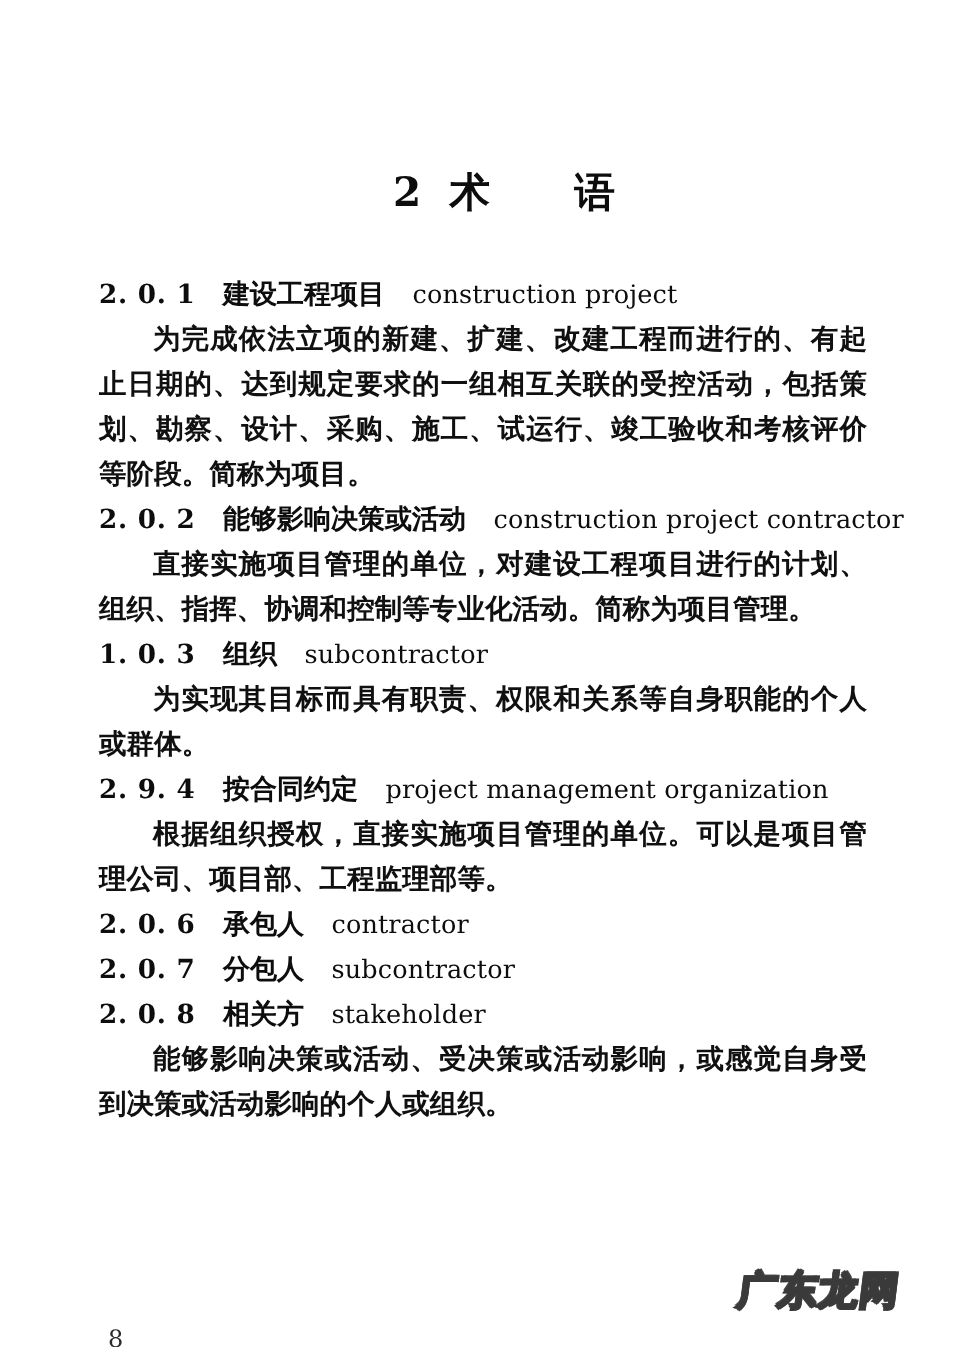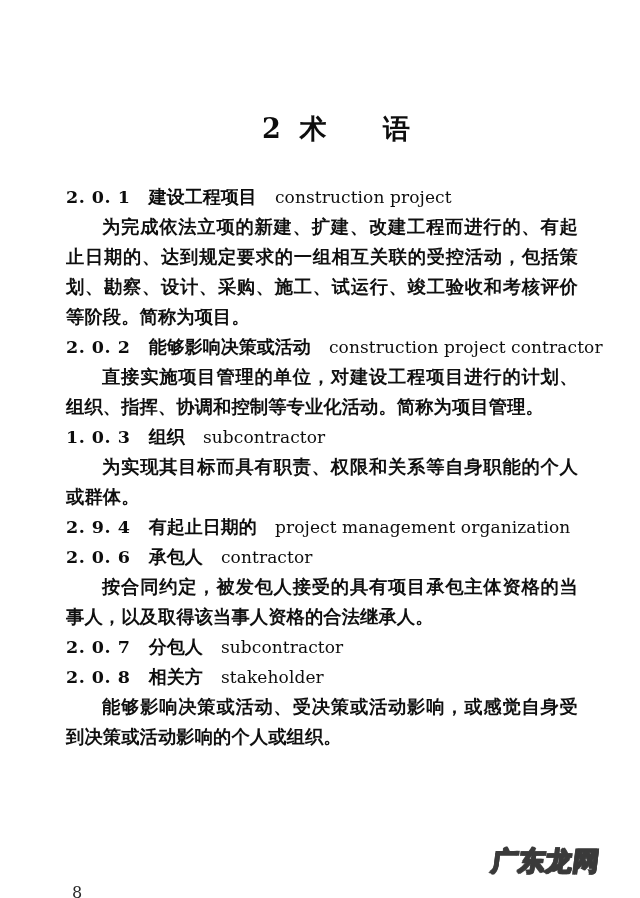--- a/index.html
+++ b/index.html
@@ -152,7 +152,7 @@
     </div>
 
     <div class="entry">
-      <div class="term-head"><span class="num">2. 9. 4</span>   <span class="cn">有起止日期的</span>   <span class="en">project management organization</span></div>
+      <div class="term-head"><span class="num">2. 9. 4</span>   <span class="cn">按合同约定</span>   <span class="en">project management organization</span></div>
     </div>
 
 

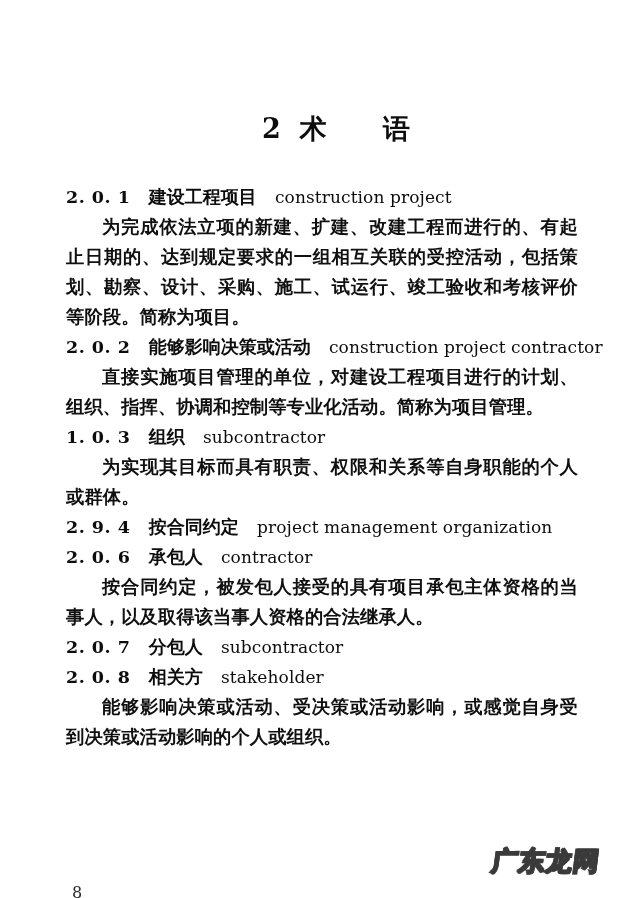--- a/index.html
+++ b/index.html
@@ -153,6 +153,7 @@
 
     <div class="entry">
       <div class="term-head"><span class="num">2. 9. 4</span>   <span class="cn">按合同约定</span>   <span class="en">project management organization</span></div>
+      <div class="term-def">根据组织授权，直接实施项目管理的单位。可以是项目管理公司、项目部、工程监理部等。</div>
     </div>
 
 

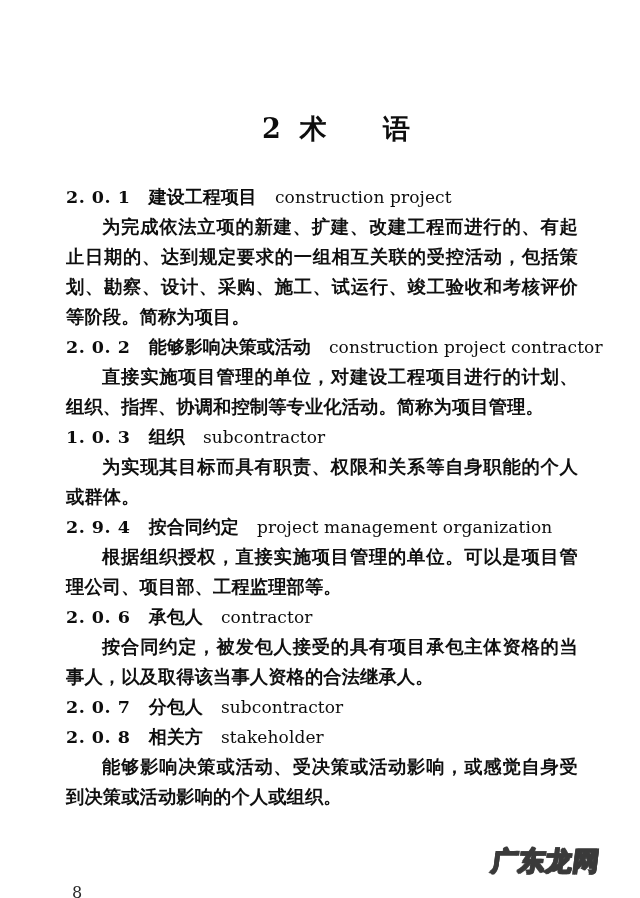--- a/index.html
+++ b/index.html
@@ -159,7 +159,6 @@
 
     <div class="entry">
       <div class="term-head"><span class="num">2. 0. 6</span>   <span class="cn">承包人</span>   <span class="en">contractor</span></div>
-      <div class="term-def">按合同约定，被发包人接受的具有项目承包主体资格的当事人，以及取得该当事人资格的合法继承人。</div>
     </div>
 
     <div class="entry">

